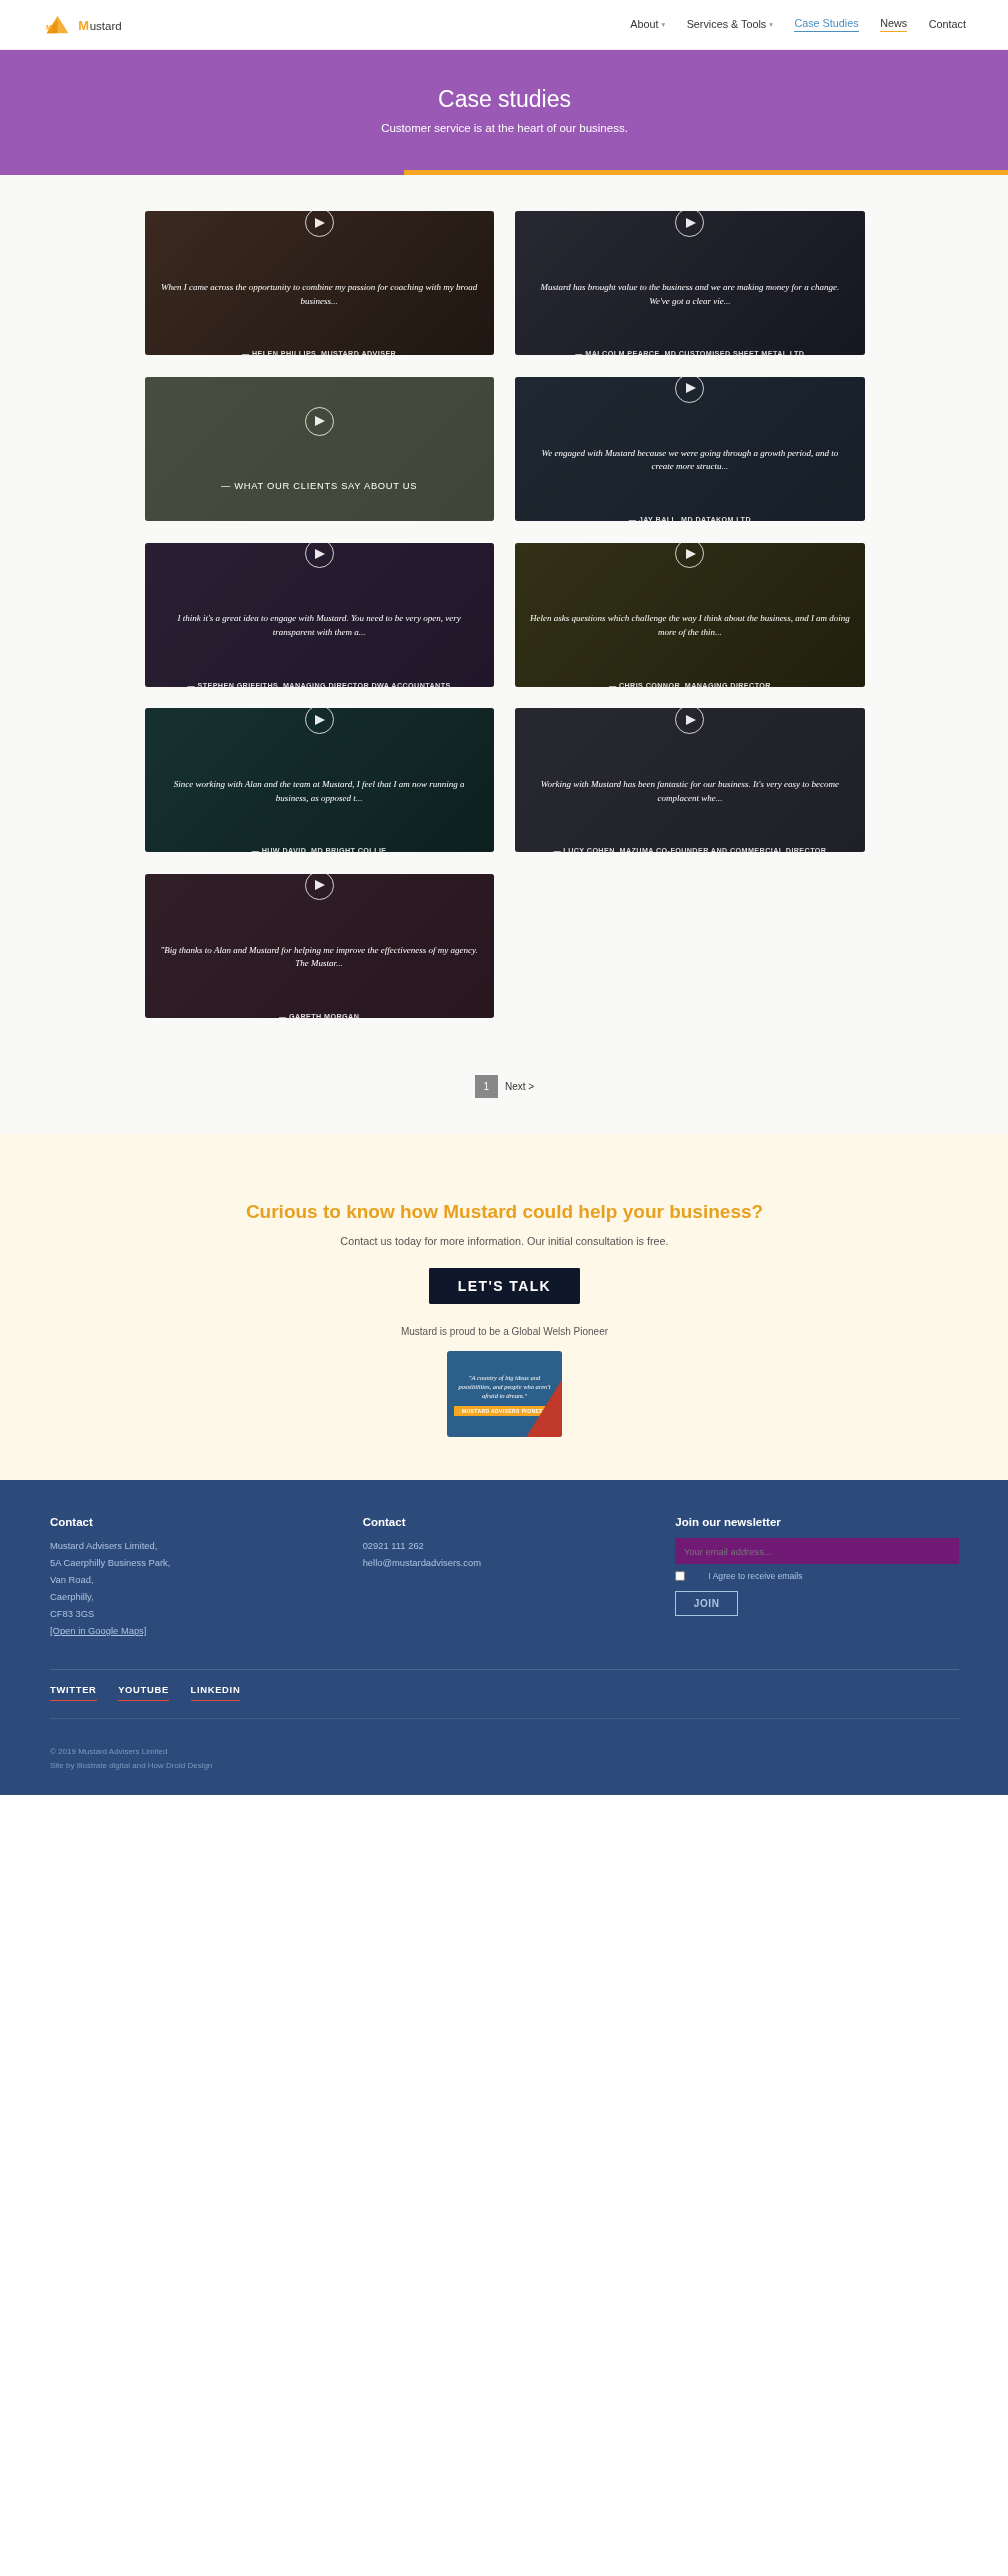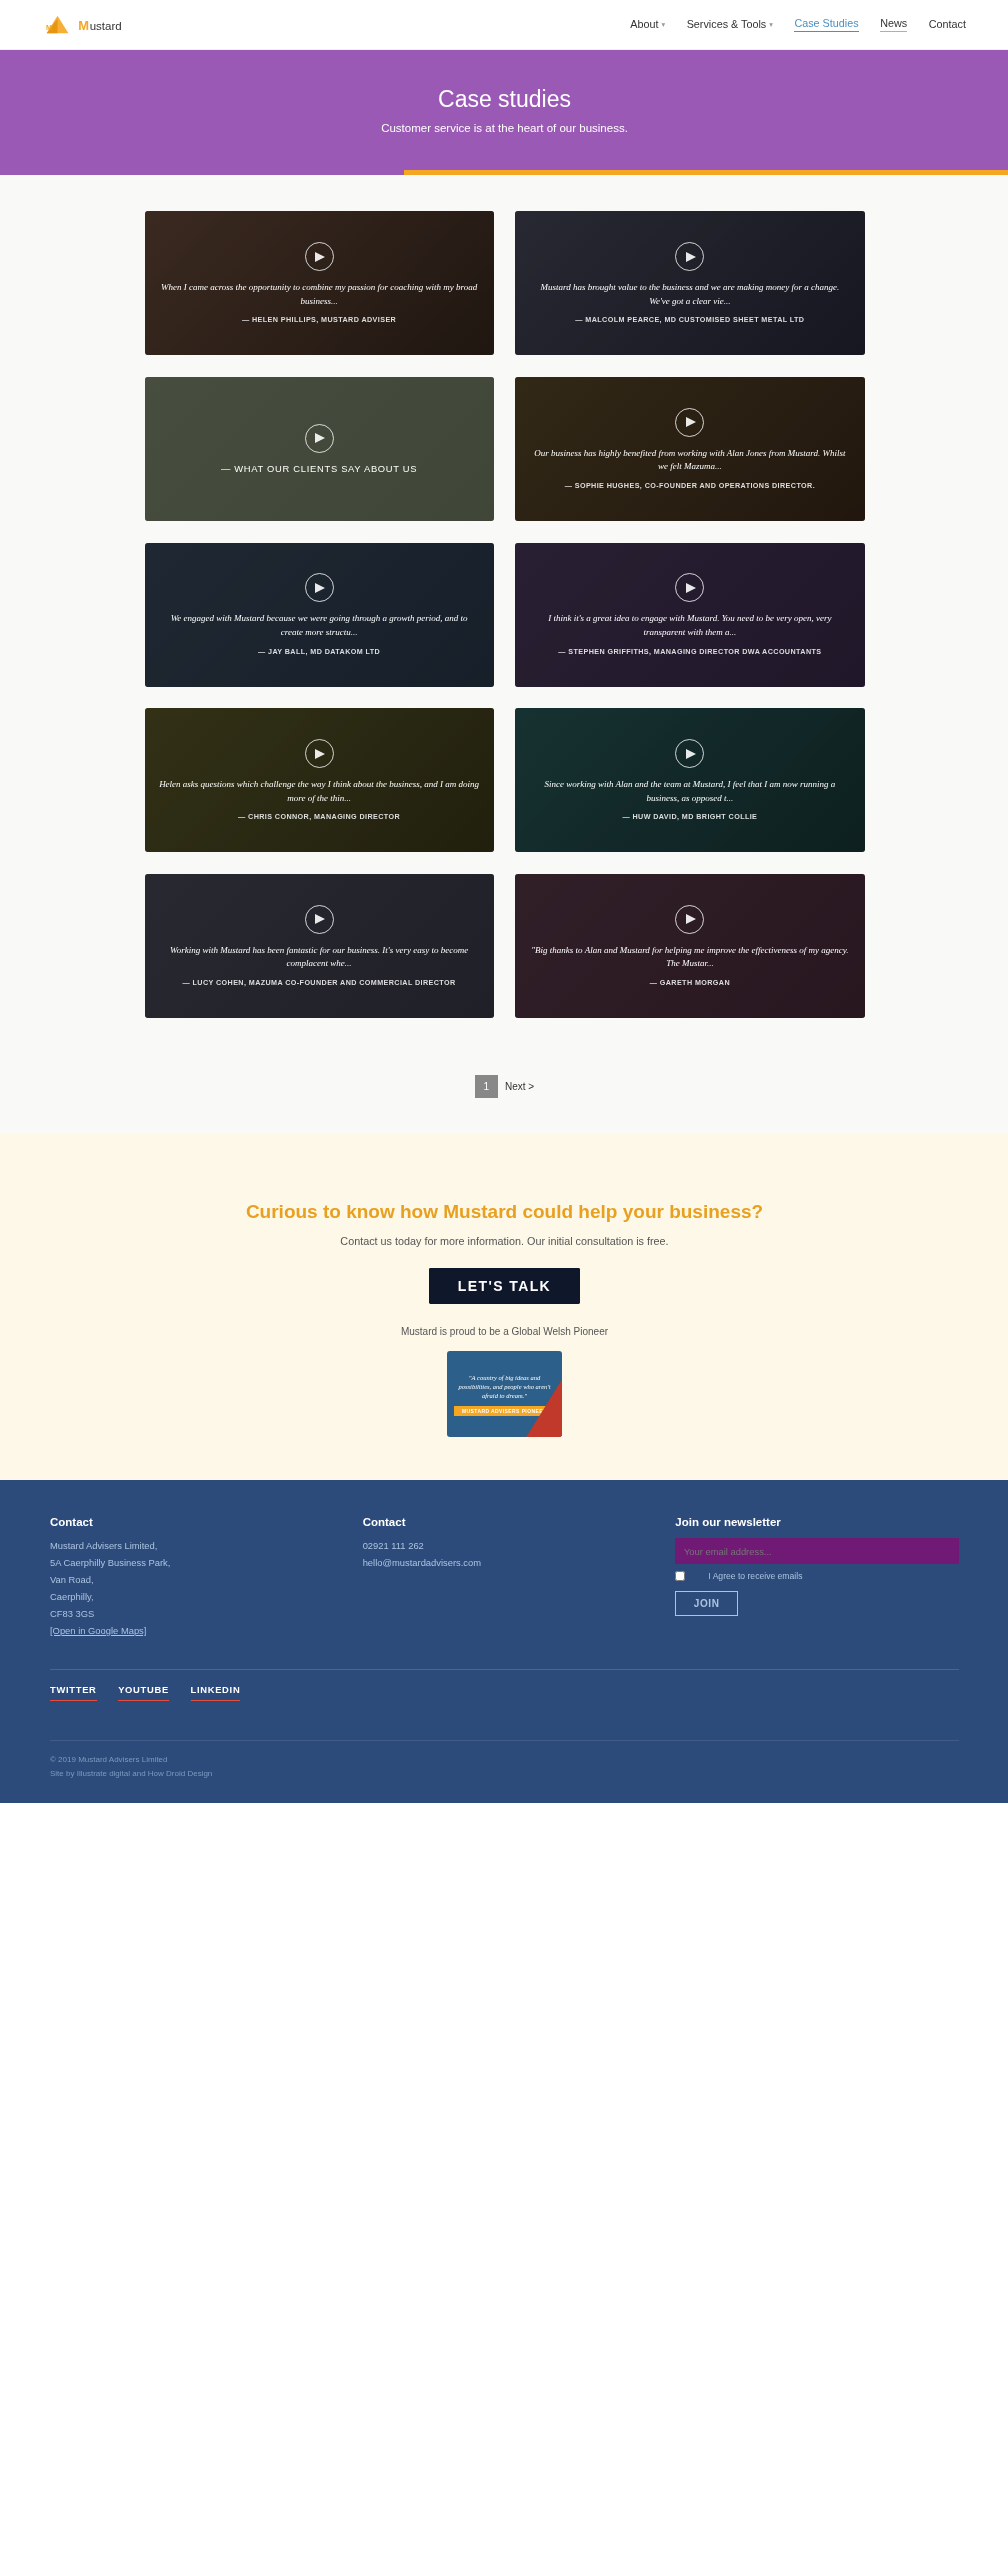--- a/index.html
+++ b/index.html
@@ -107,6 +107,7 @@
       align-items: center;
       justify-content: center;
       padding: 14.4px;
+      gap: 34px;
     }
     .play-btn {
       width: 29px;

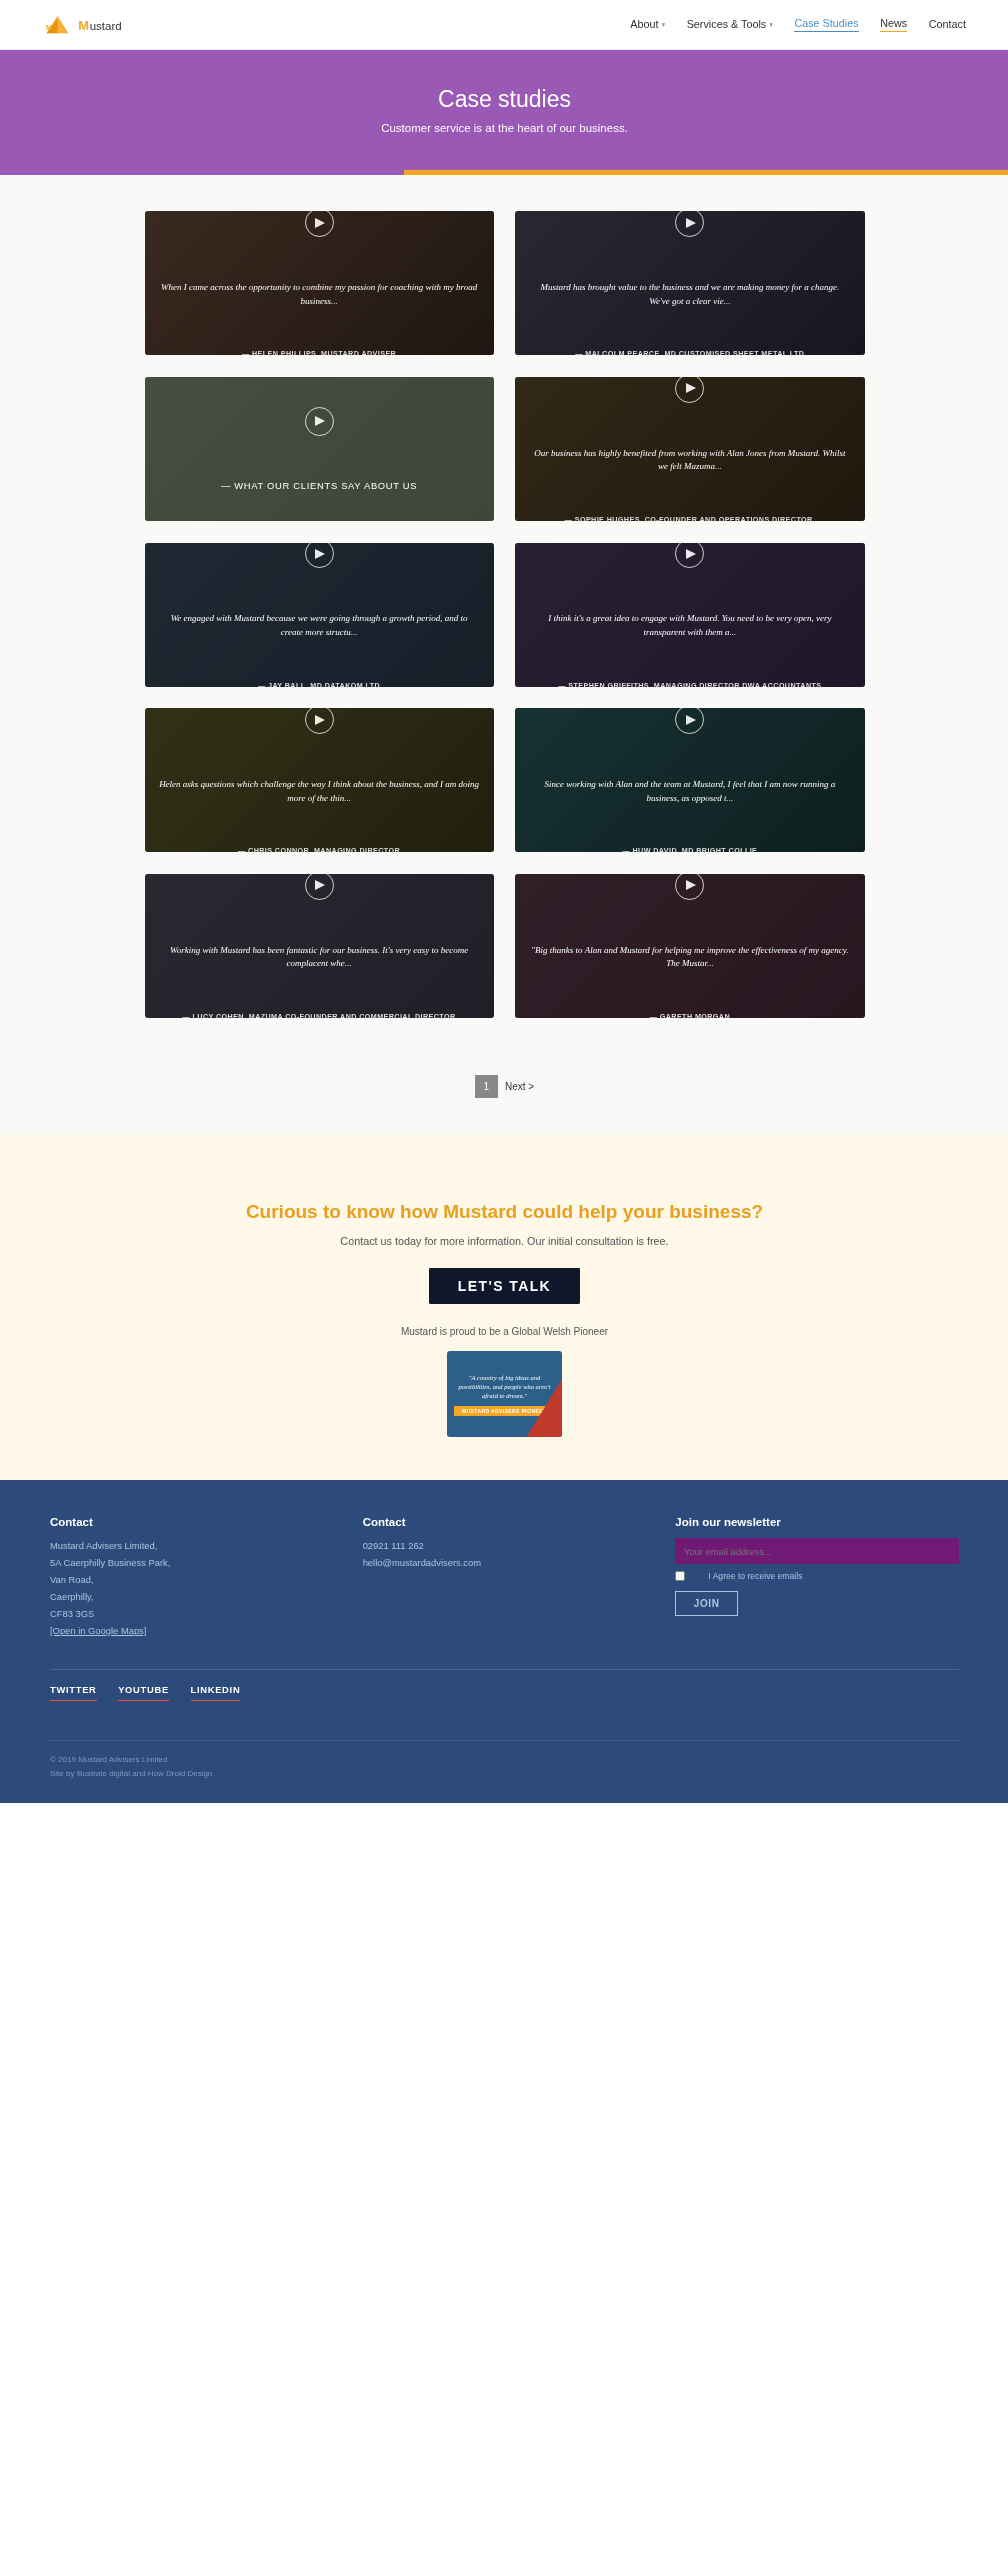--- a/index.html
+++ b/index.html
@@ -463,16 +463,6 @@
       </div>
     </div>
 
-    <div class="case-card">
-      <div class="card-photo photo-4"></div>
-      <div class="case-card-overlay">
-        <div class="play-btn">
-          <div class="play-btn-triangle"></div>
-        </div>
-        <p class="card-quote">Our business has highly benefited from working with Alan Jones from Mustard. Whilst we felt Mazuma...</p>
-        <p class="card-attribution">— SOPHIE HUGHES, CO-FOUNDER AND OPERATIONS DIRECTOR.</p>
-      </div>
-    </div>
 
     <div class="case-card">
       <div class="card-photo photo-5"></div>

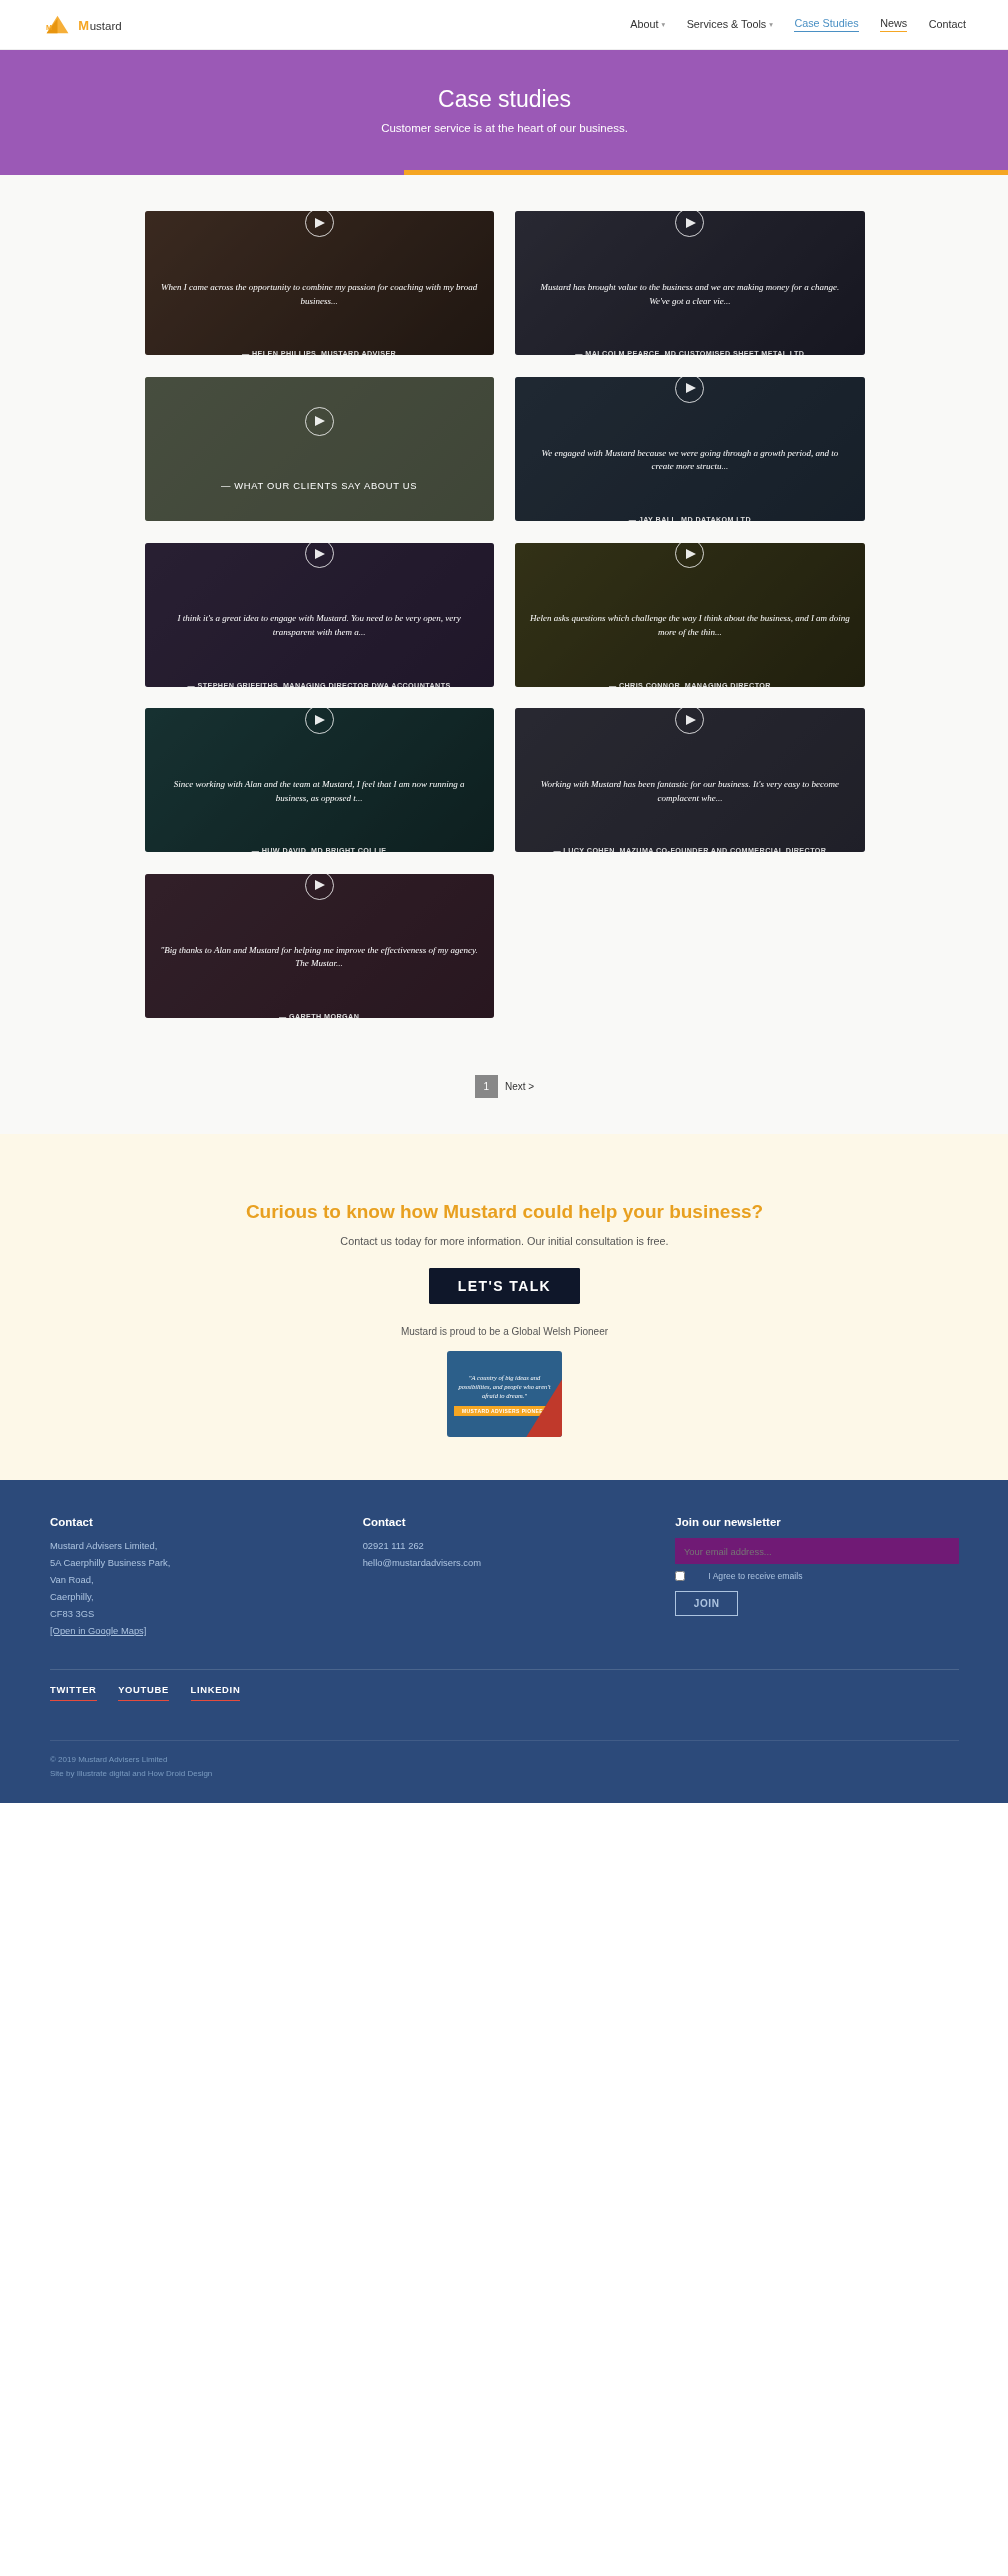--- a/index.html
+++ b/index.html
@@ -356,8 +356,8 @@
     .social-link.linkedin { border-bottom: 1.4px solid #e74c3c; padding-bottom: 1.4px; }
 
     .footer-bottom {
-      margin-top: 31px;
-      padding-top: 12px;
+      margin-top: 9px;
+      padding-top: 26px;
       border-top: 0.7px solid rgba(255,255,255,0.1);
     }
     .footer-bottom p {

